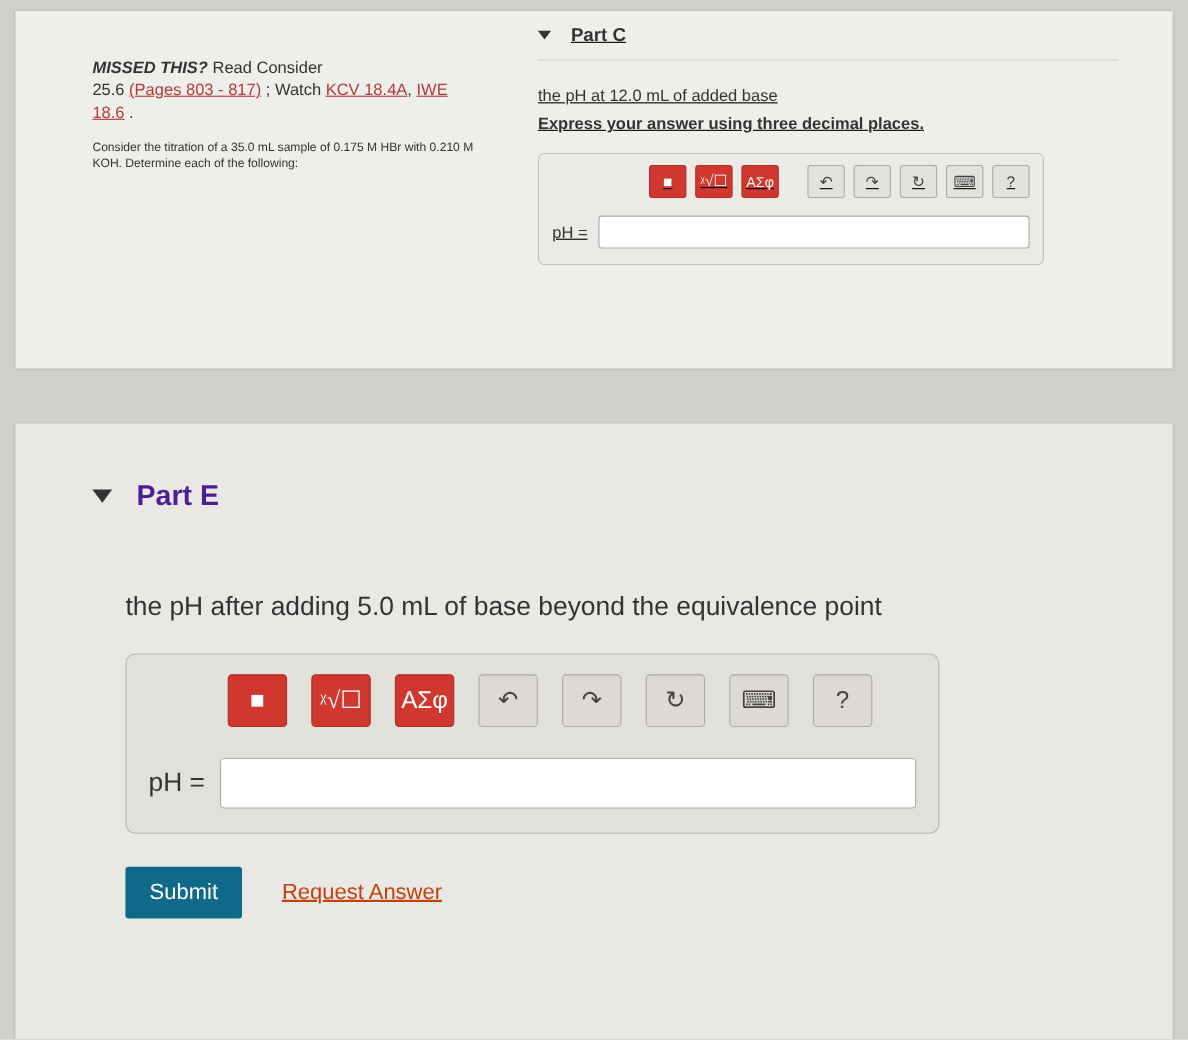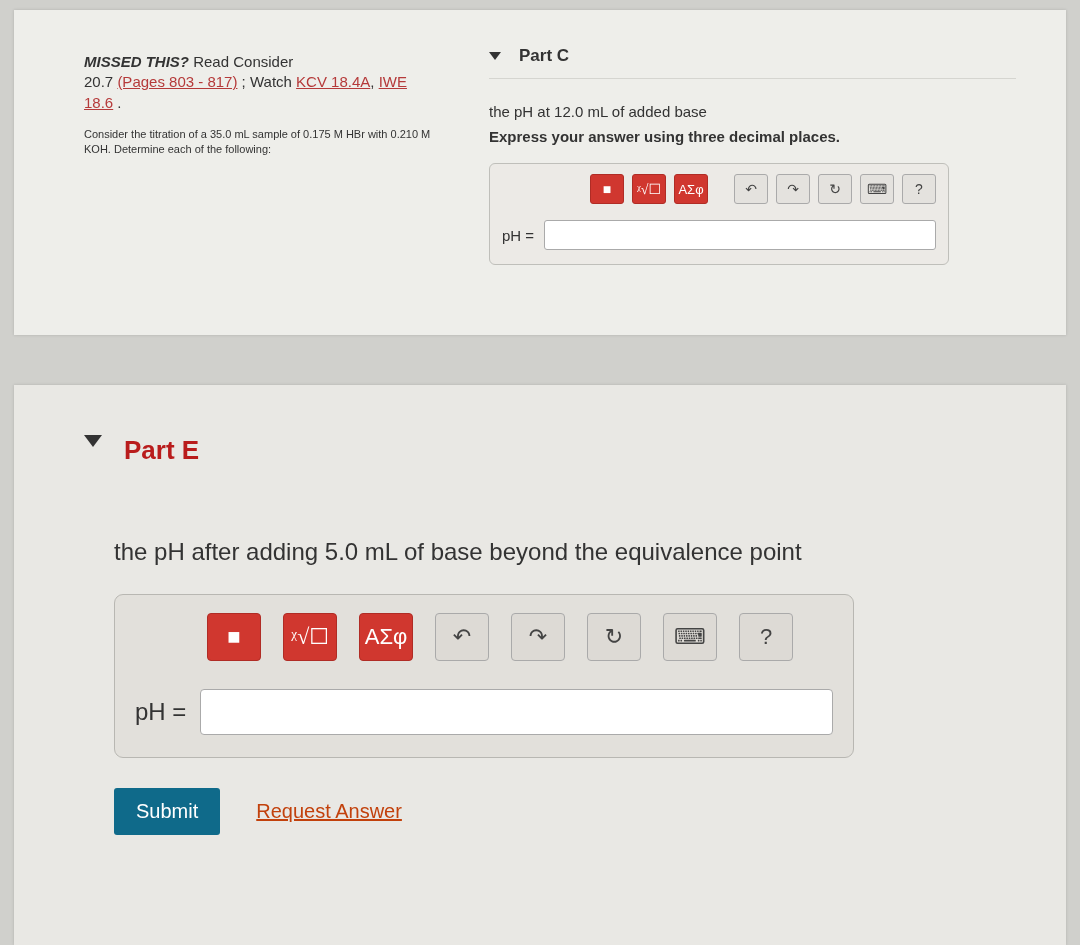--- a/index.html
+++ b/index.html
@@ -30,7 +30,8 @@
   .consider { margin-top: 14px; font-size: 11px; }
   .right-col {
     flex: 1;
-    padding: 36px 50px 20px 30px;
+    padding: 12px 50px 20px 30px;
+    text-decoration: underline;
   }
   .part-header {
     display: flex;

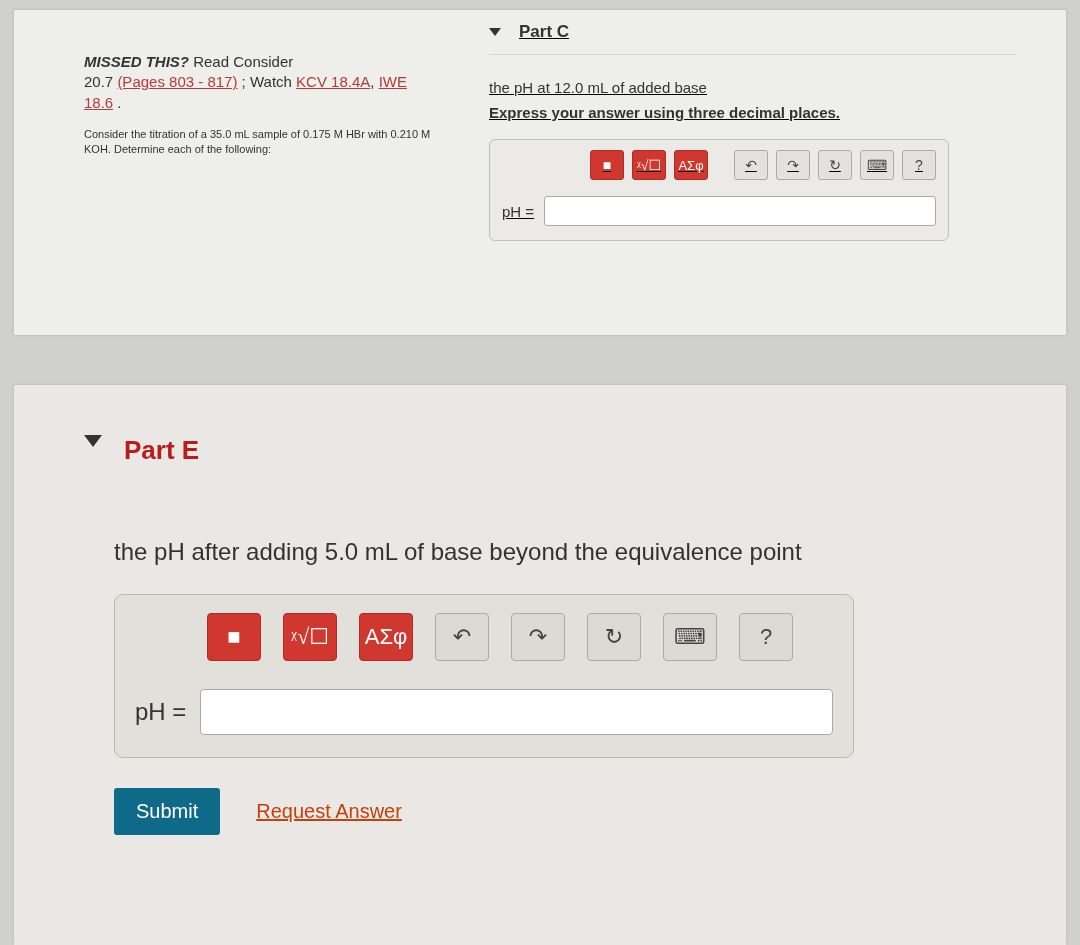--- a/index.html
+++ b/index.html
@@ -211,7 +211,7 @@
       <span class="missed-title">MISSED THIS?</span><span class="section-line"> Read Consider</span>
     </div>
     <div class="section-line">
-      <span>20.7 </span><span class="link">(Pages 803 - 817)</span><span> ; Watch </span><span class="link">KCV 18.4A</span><span>, </span><span class="link">IWE 18.6</span><span> .</span>
+      <span>25.6 </span><span class="link">(Pages 803 - 817)</span><span> ; Watch </span><span class="link">KCV 18.4A</span><span>, </span><span class="link">IWE 18.6</span><span> .</span>
     </div>
     <div class="consider">Consider the titration of a 35.0 mL sample of 0.175 M  HBr with 0.210 M KOH. Determine each of the following:</div>
   </div>

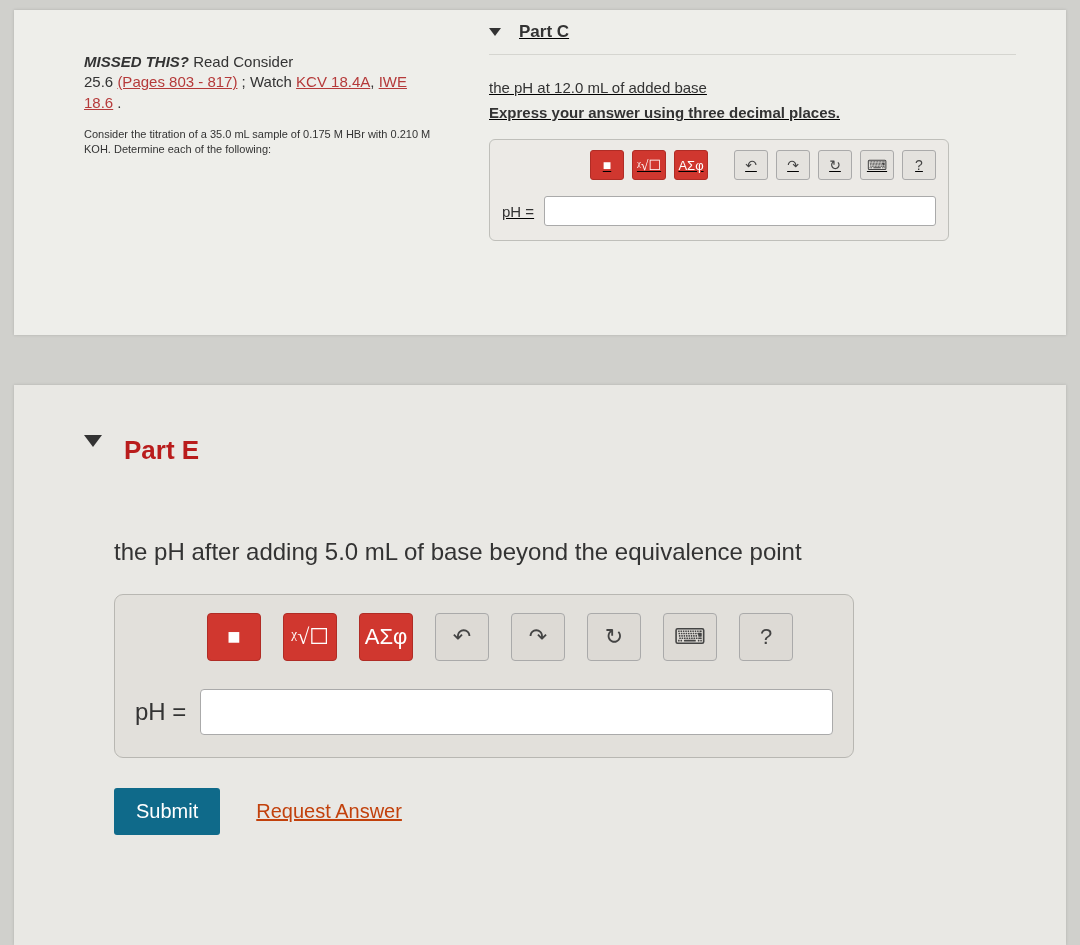--- a/index.html
+++ b/index.html
@@ -114,11 +114,11 @@
   }
   .part-header-lg {
     display: flex;
-    align-items: flex-start;
+    align-items: center;
     gap: 22px;
     font-weight: bold;
     font-size: 26px;
-    color: #b91c1c;
+    color: #4c1d95;
     margin-left: -30px;
   }
   .caret-icon-lg {

